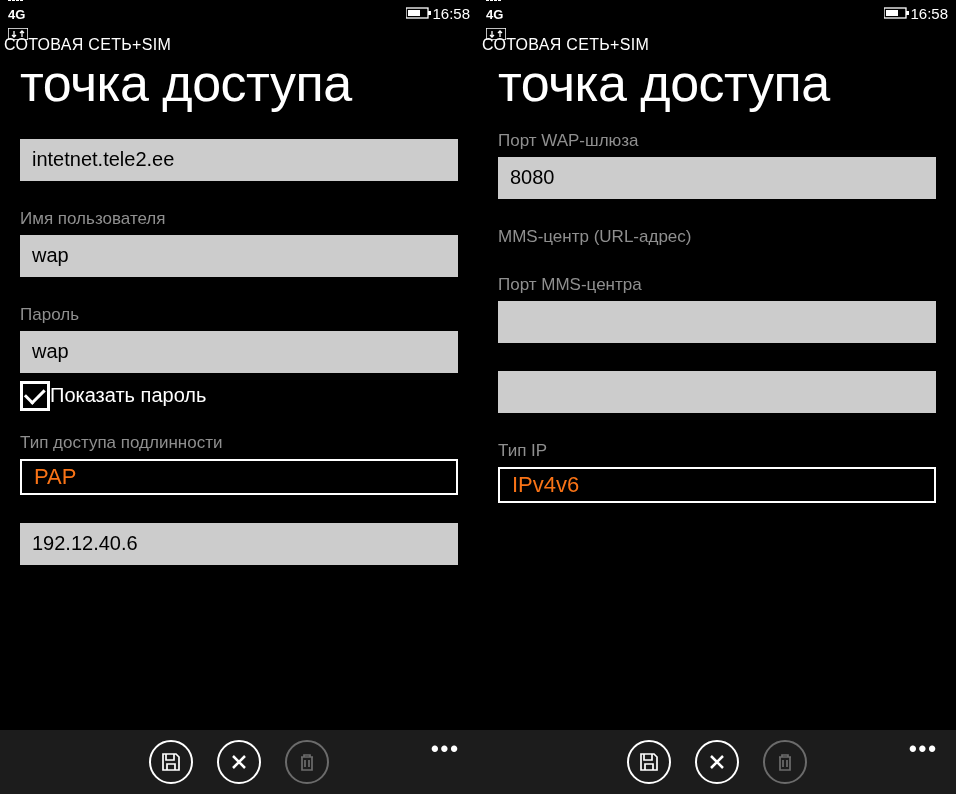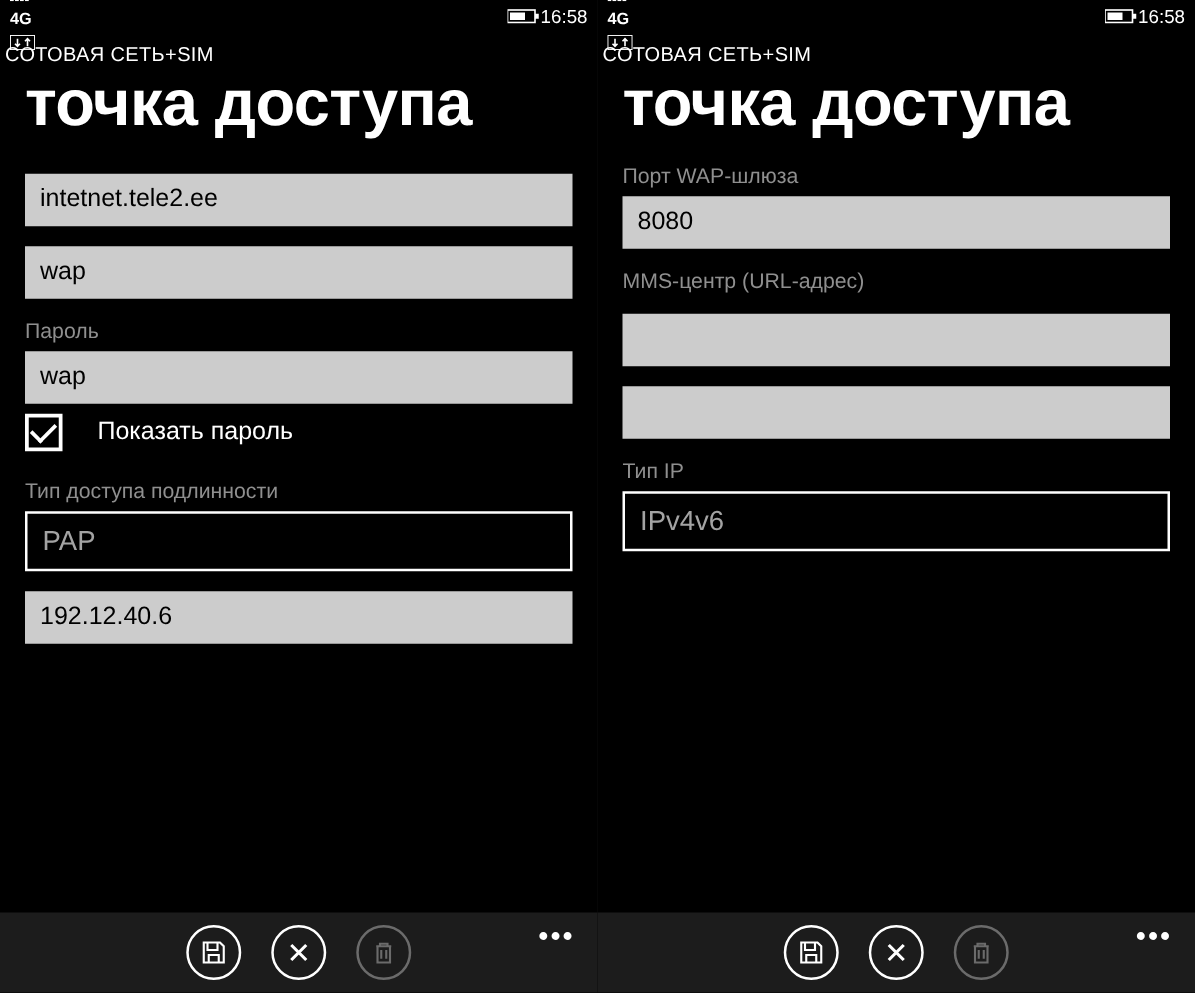--- a/index.html
+++ b/index.html
@@ -65,7 +65,7 @@
   }
   .page-title {
     font-size: 52px;
-    font-weight: 700;
+    font-weight: 400;
     line-height: 1.05;
     letter-spacing: -0.5px;
     color: #fff;

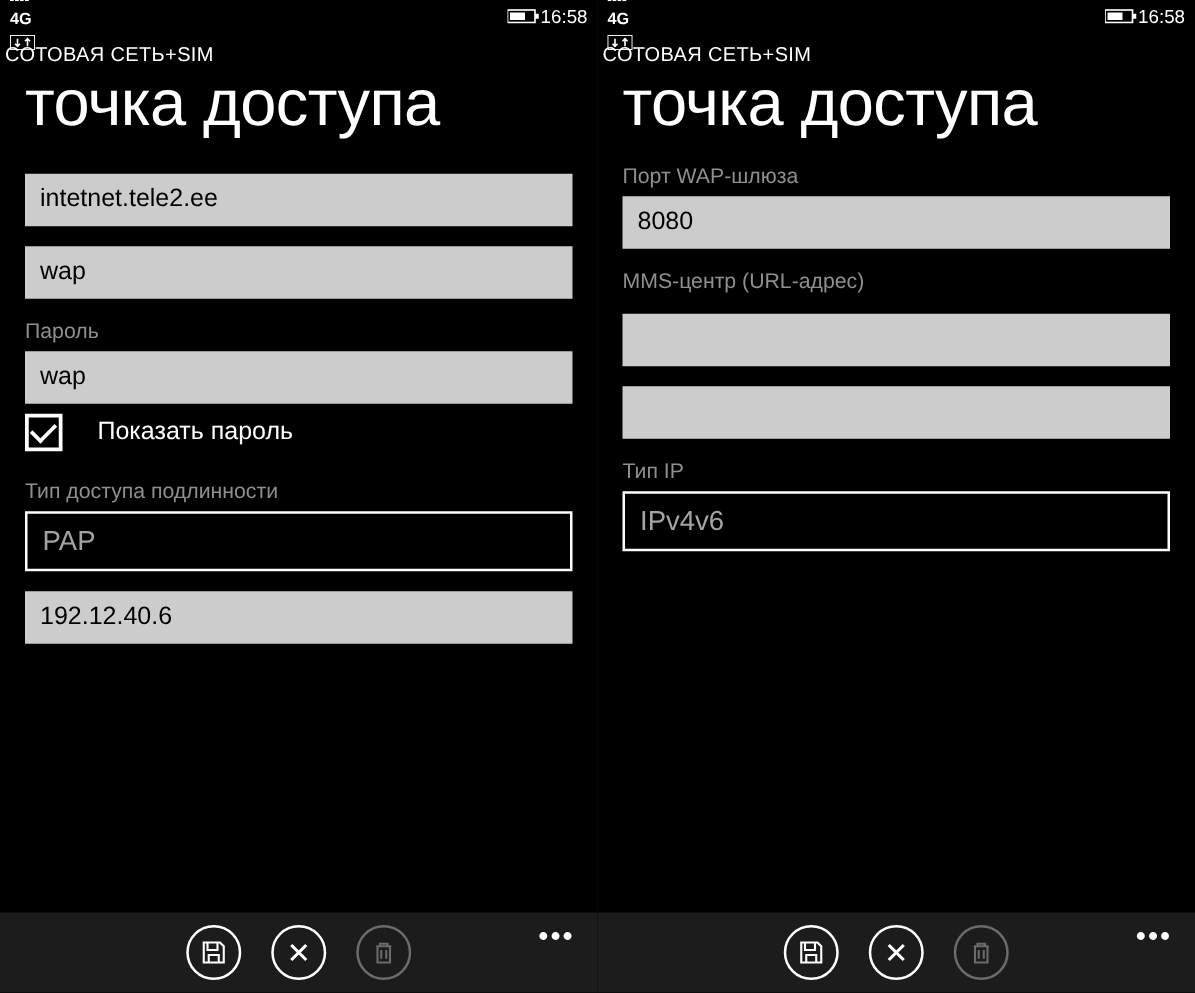--- a/index.html
+++ b/index.html
@@ -78,7 +78,7 @@
     overflow: hidden;
   }
   .field-group {
-    margin-bottom: 16px;
+    margin-bottom: 28px;
   }
   .field-label {
     font-size: 17px;

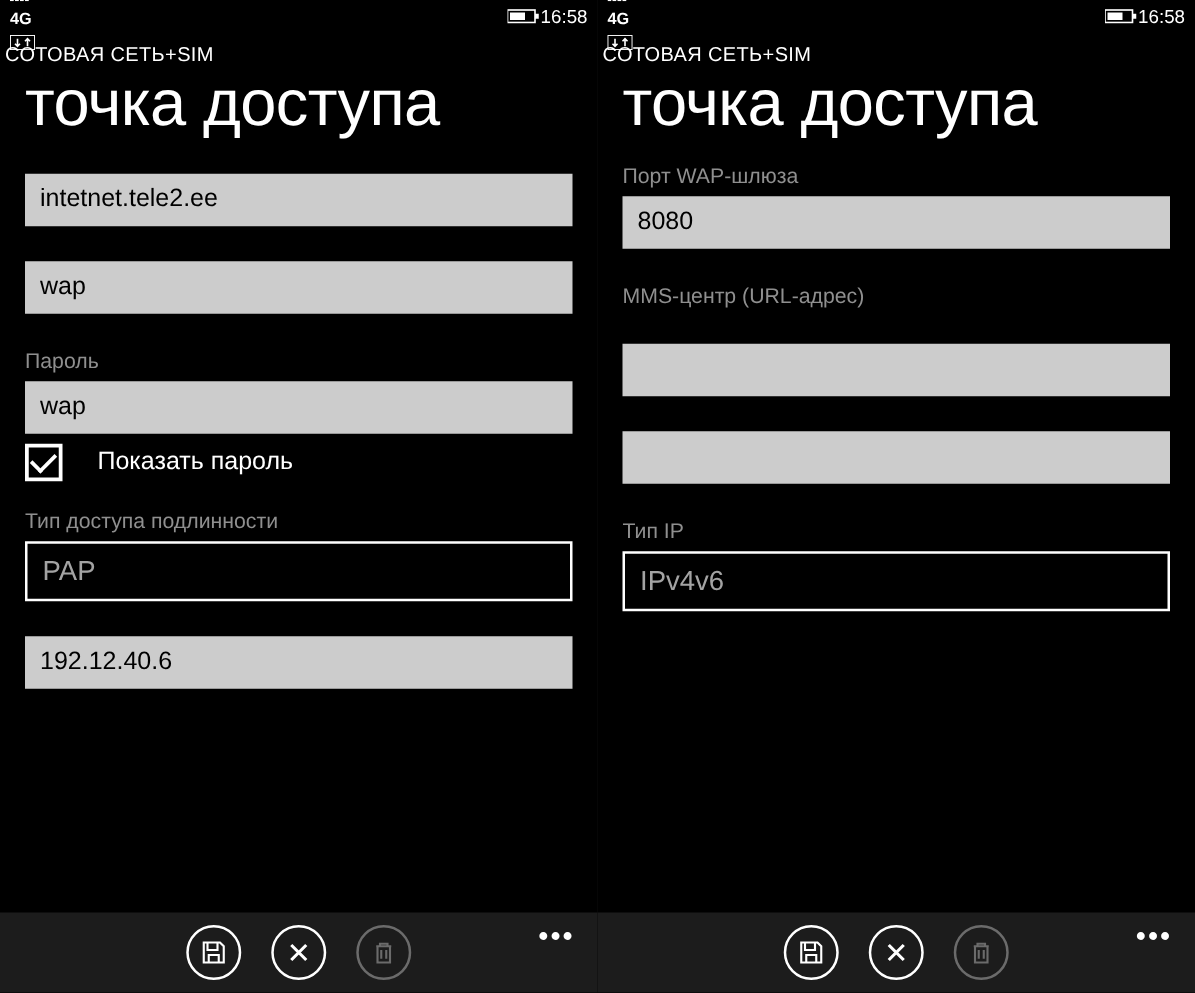--- a/index.html
+++ b/index.html
@@ -218,6 +218,7 @@
     </div>
 
     <div class="field-group">
+      <div class="field-label">Имя пользователя</div>
       <input class="text-input" value="wap" style="">
     </div>
 

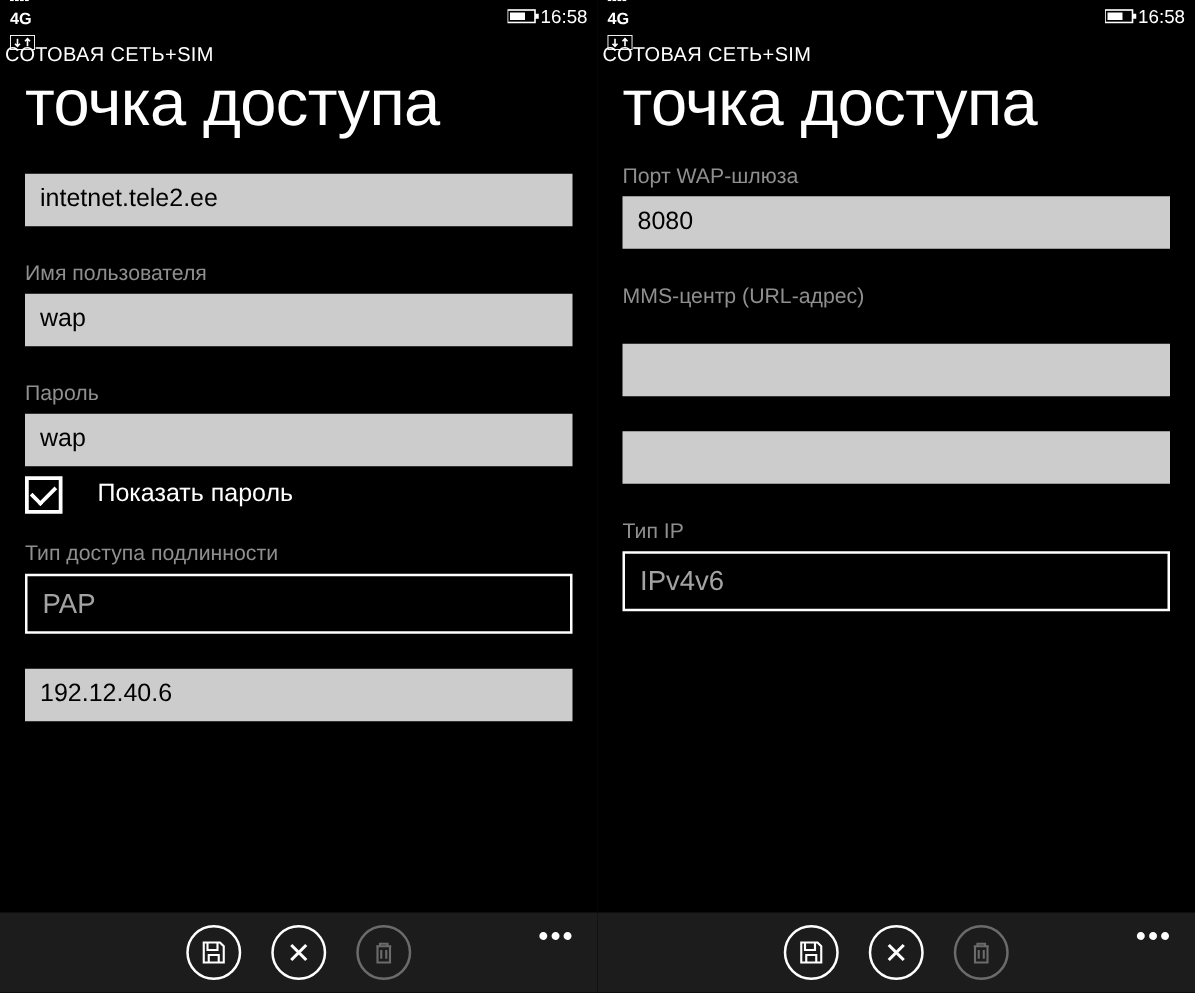--- a/index.html
+++ b/index.html
@@ -313,6 +313,7 @@
     </div>
 
     <div class="field-group">
+      <div class="field-label">Порт MMS-центра</div>
       <input class="text-input" value="" style="">
     </div>
 

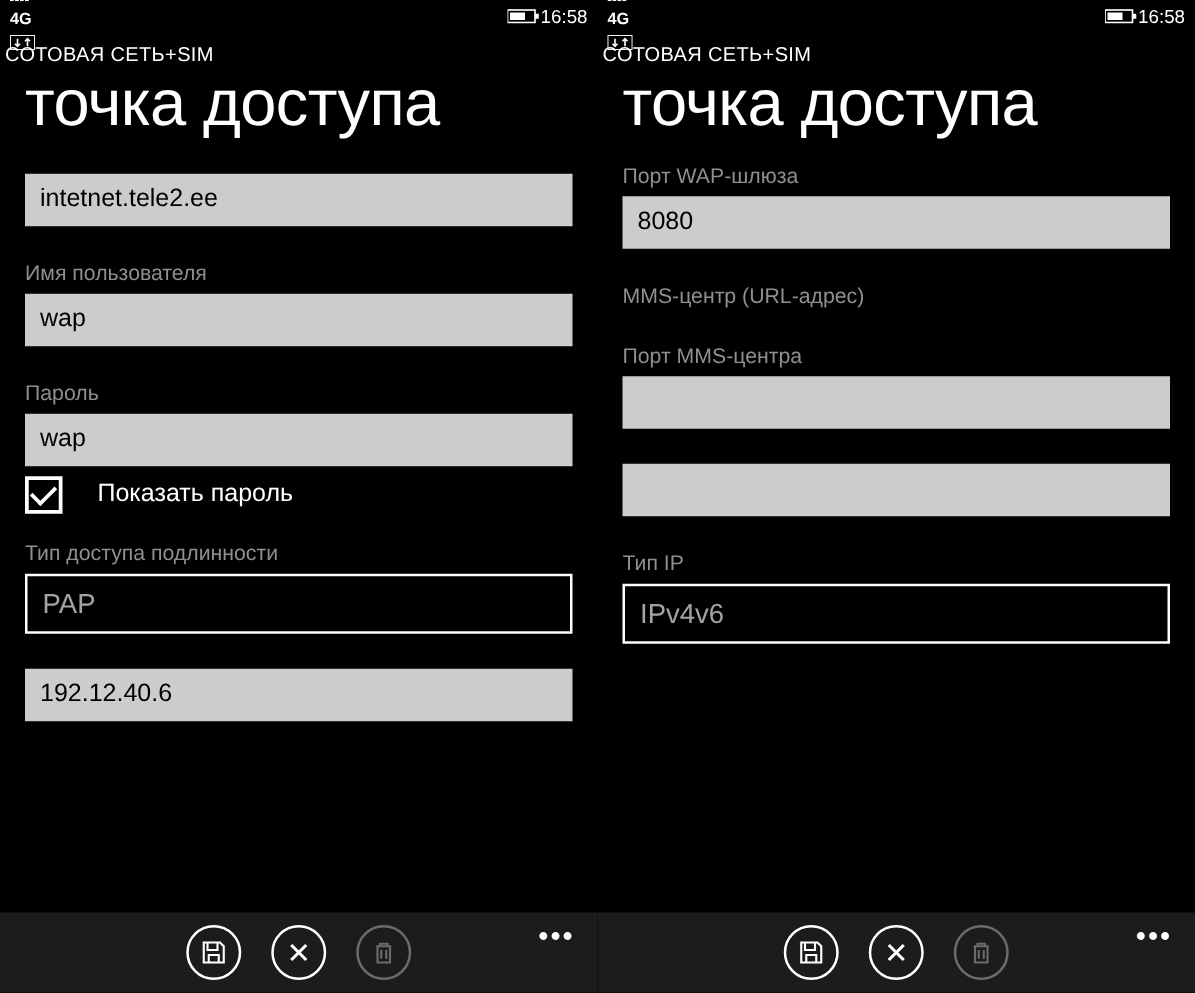--- a/index.html
+++ b/index.html
@@ -109,7 +109,7 @@
   .checkbox-row {
     display: flex;
     align-items: center;
-    gap: 28px;
+    gap: 0;
     margin-top: 8px;
     margin-bottom: 22px;
   }

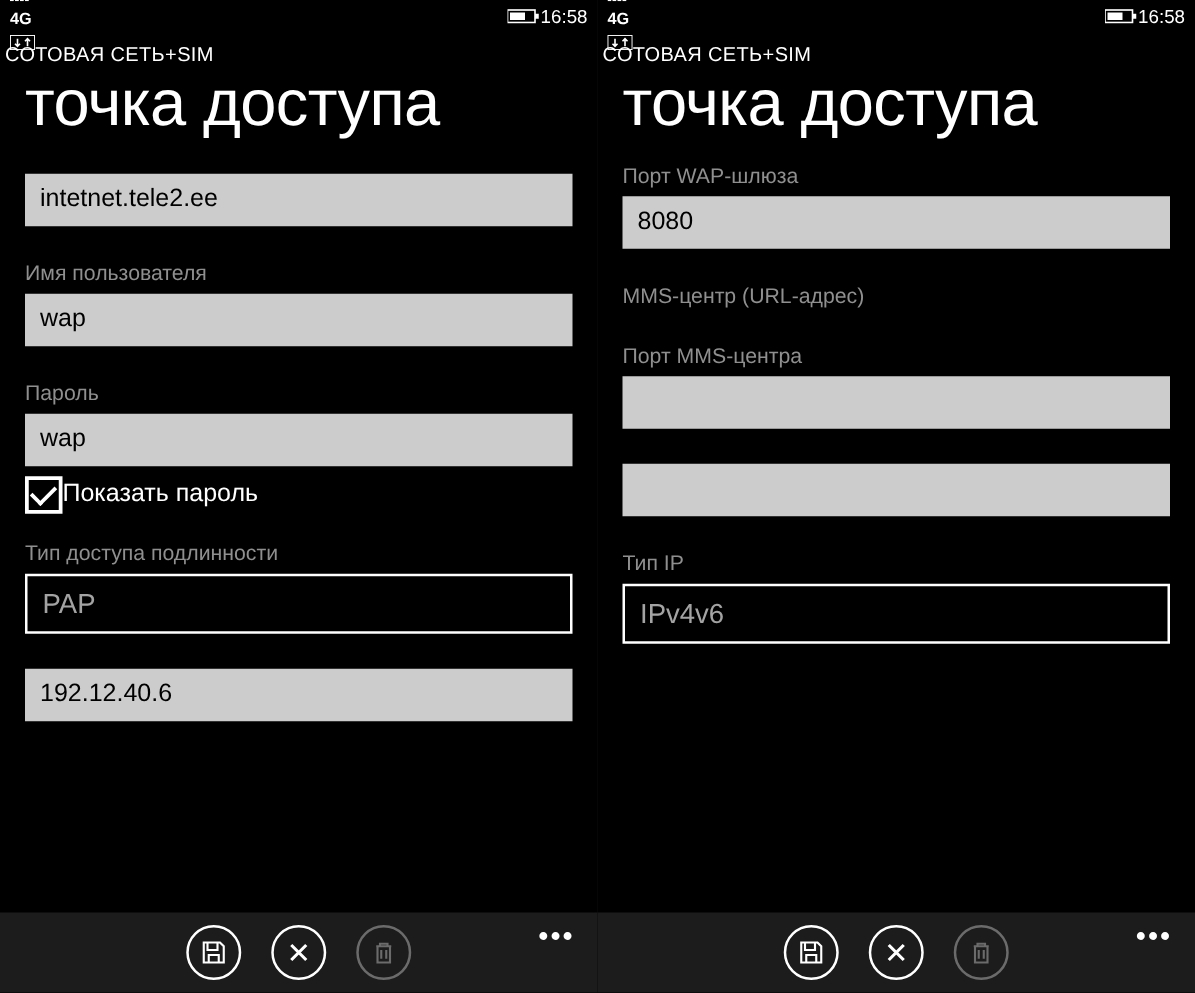--- a/index.html
+++ b/index.html
@@ -97,10 +97,10 @@
   }
   .select-box {
     width: 100%;
-    height: 48px;
+    height: 36px;
     background: #000;
     border: 2px solid #fff;
-    color: #a3a3a3;
+    color: #f97316;
     font-size: 22px;
     padding: 0 12px;
     display: flex;

